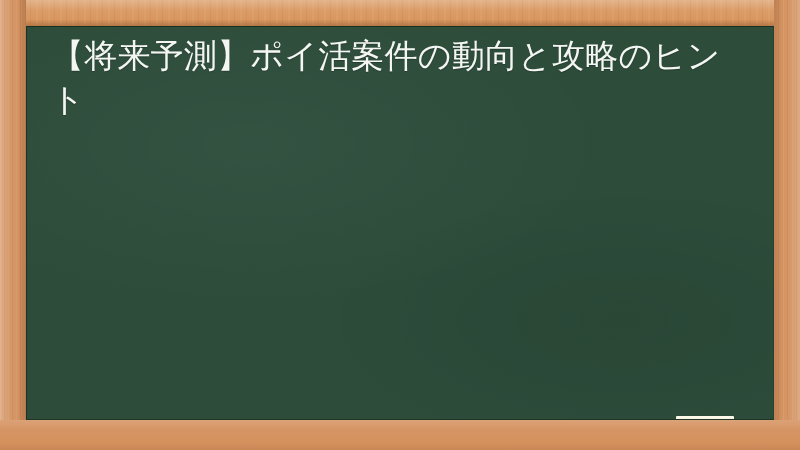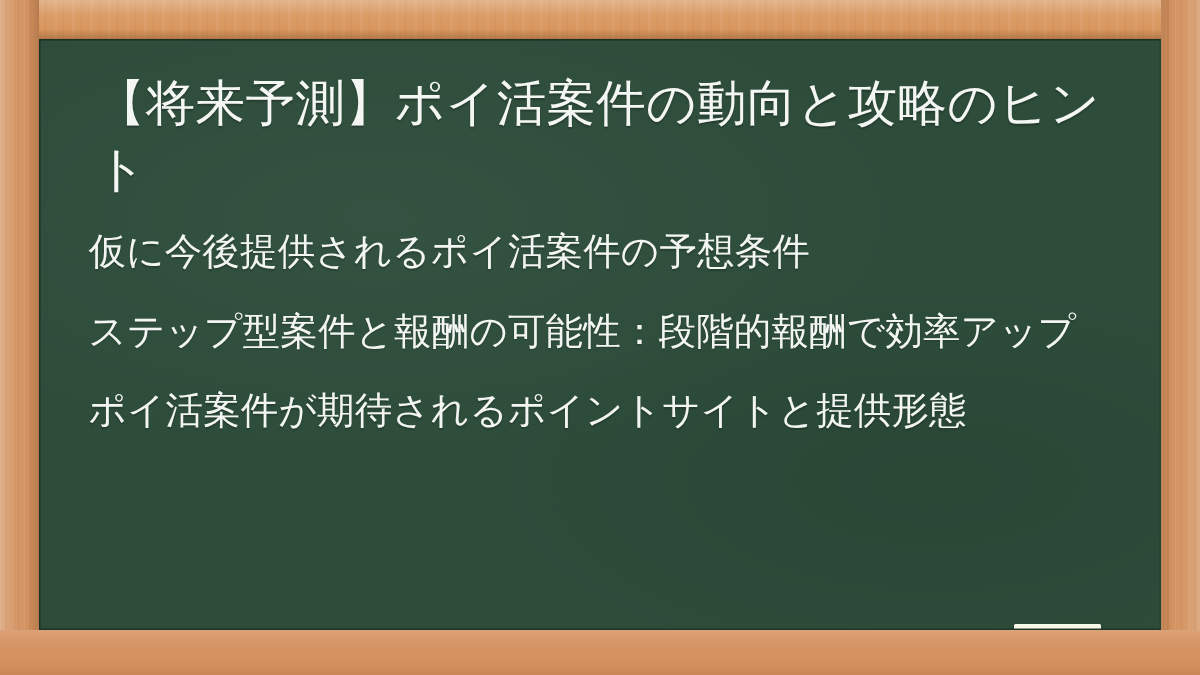--- a/index.html
+++ b/index.html
@@ -121,7 +121,7 @@
     left: 21px;
     top: 4px;
     width: 700px;
-    margin: 16px;
+    margin: 3px;
     color: #f4f6f3;
     font-family: "DejaVu Sans", "Liberation Sans", sans-serif;
     font-weight: 400;

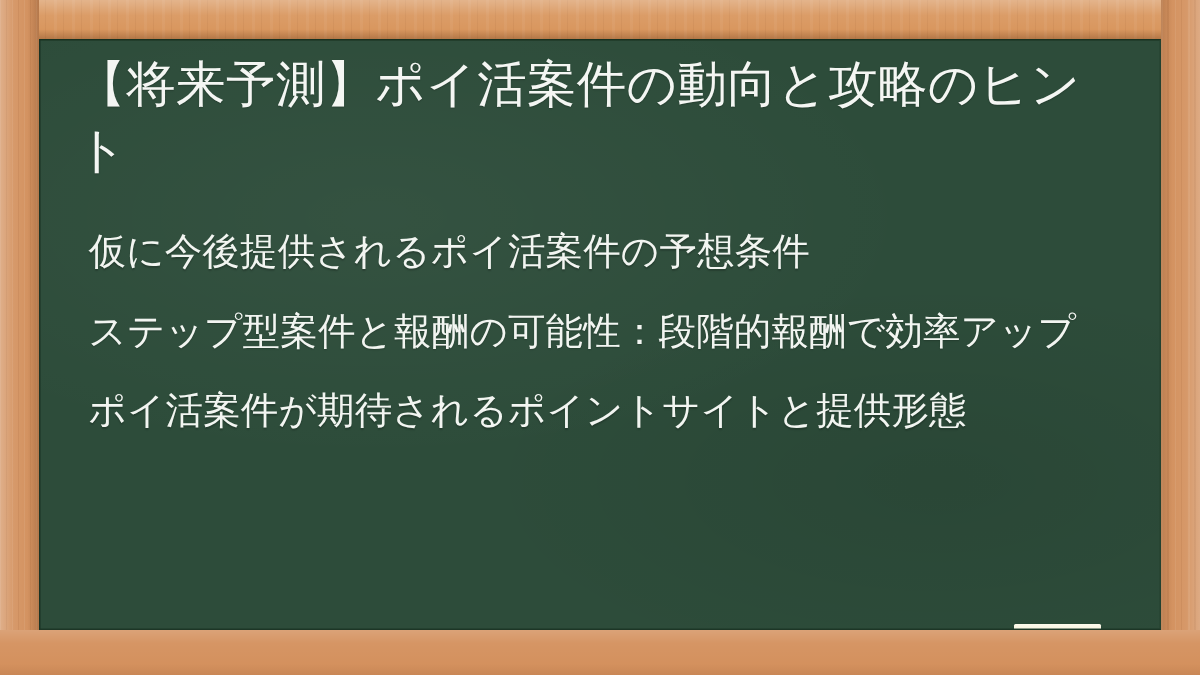--- a/index.html
+++ b/index.html
@@ -183,11 +183,6 @@
 
       <h1 id="board-title">【将来予測】ポイ活案件の動向と攻略のヒント</h1>
 
-      <ul id="headings-list">
-        <li class="heading-item">仮に今後提供されるポイ活案件の予想条件</li>
-        <li class="heading-item">ステップ型案件と報酬の可能性：段階的報酬で効率アップ</li>
-        <li class="heading-item">ポイ活案件が期待されるポイントサイトと提供形態</li>
-      </ul>
 
     </div>
 

